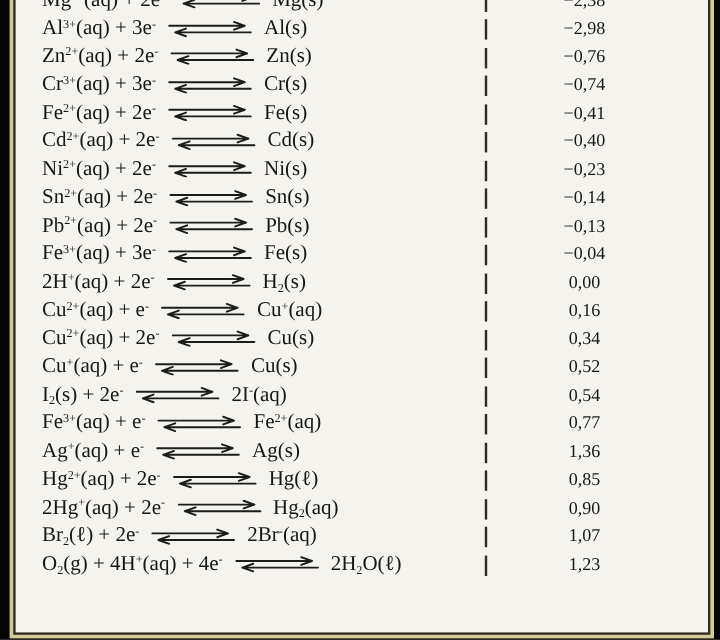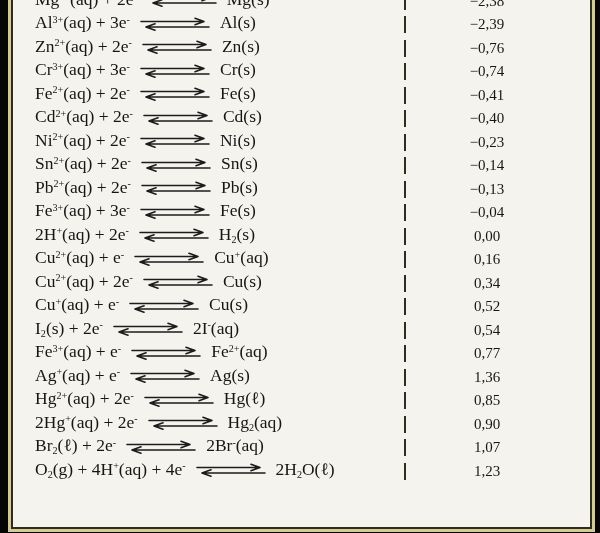--- a/index.html
+++ b/index.html
@@ -107,7 +107,7 @@
       </svg>
       <span class="side right">Al(s)</span>
     </div>
-    <div class="val">−2,39</div>
+    <div class="val">−2,98</div>
   </div>
 
 

